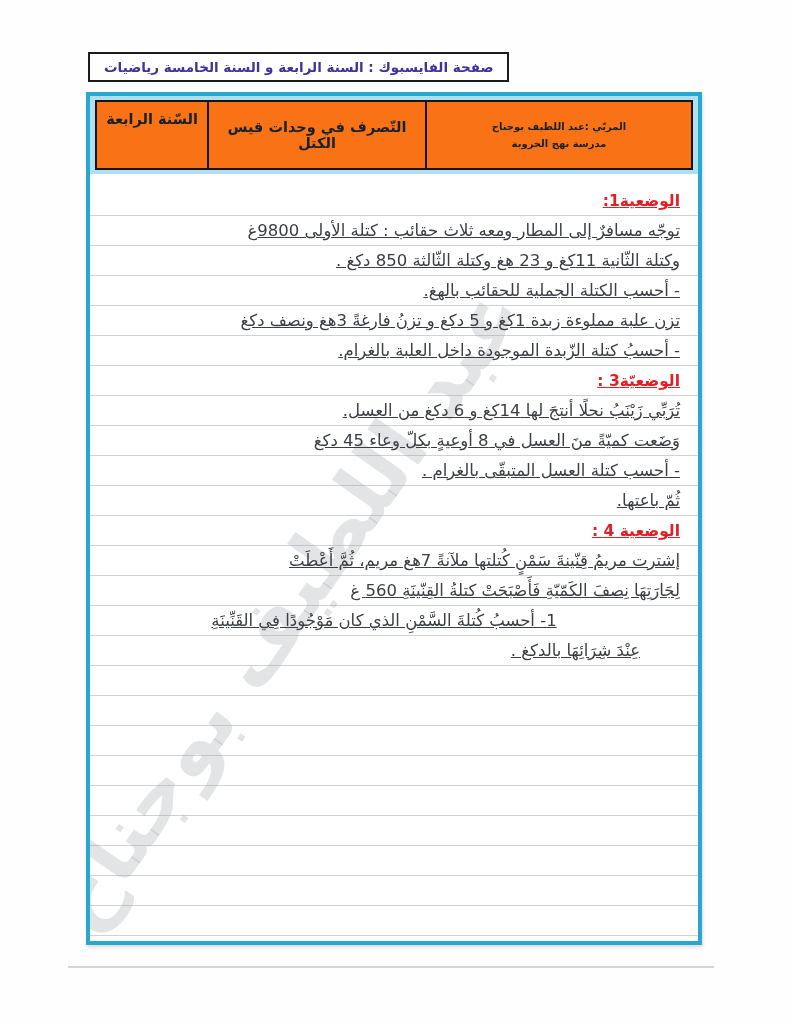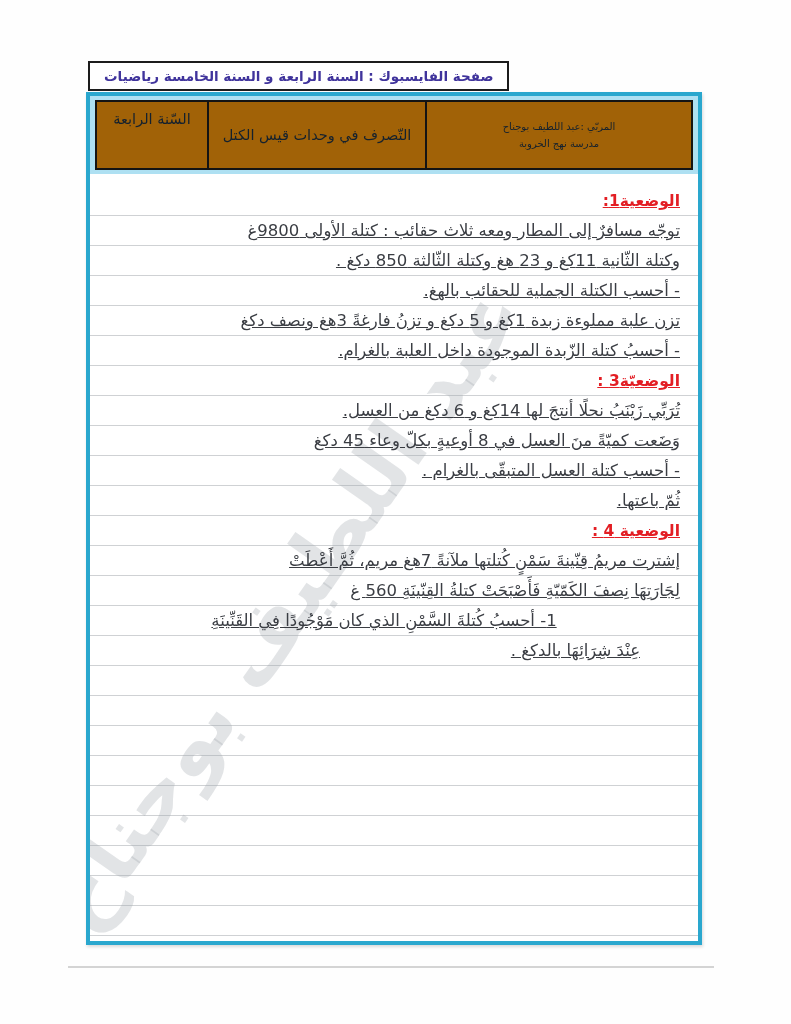--- a/index.html
+++ b/index.html
@@ -9,7 +9,7 @@
   }
   
   .banner {
-    position:absolute; left:88px; top:61px;
+    position:absolute; left:88px; top:52px;
     border:2px solid #1c1c1c; background:#ffffff;
     padding:5px 14px; white-space:nowrap;
     font-weight:bold; font-size:13.5px; color:#40349c;

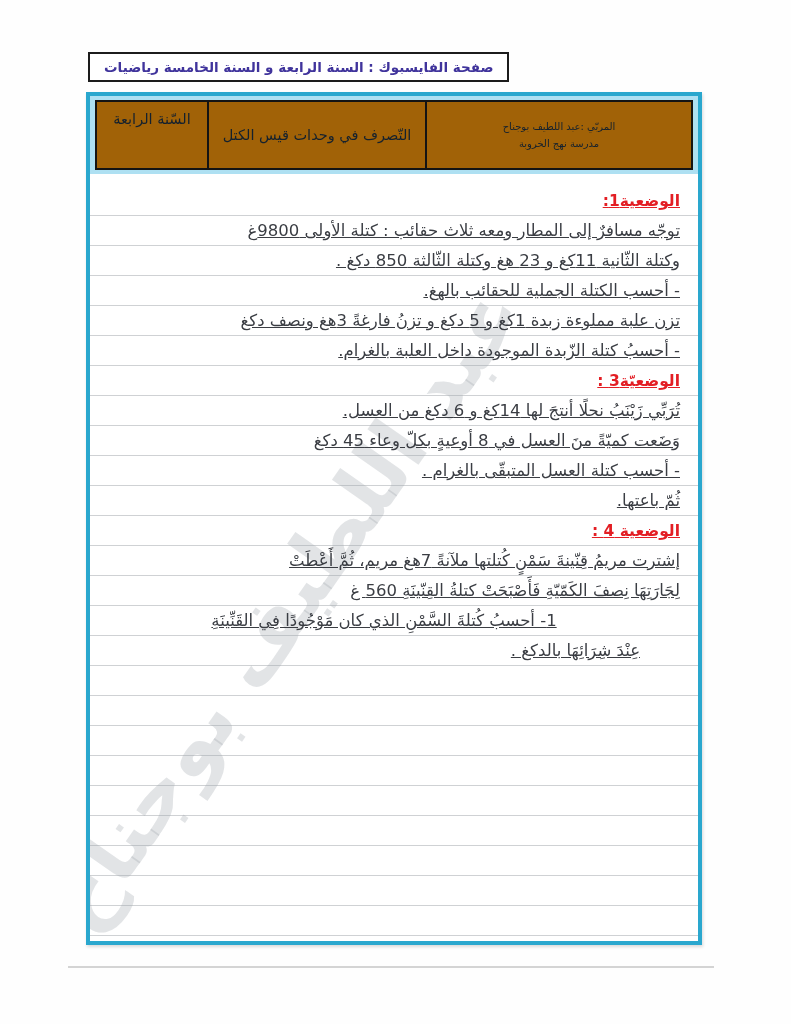--- a/index.html
+++ b/index.html
@@ -26,9 +26,9 @@
     padding:4px 5px; display:flex; direction:rtl; align-items:stretch;
   }
   .cell {
-    border:2px solid #141414; box-sizing:border-box; background:#a16207;
+    border:2px solid #141414; box-sizing:border-box; background:#f97316;
     display:flex; flex-direction:column; justify-content:center; align-items:center;
-    font-weight:normal; color:#14212e; text-align:center; direction:rtl;
+    font-weight:bold; color:#14212e; text-align:center; direction:rtl;
   }
   .cell + .cell { margin-right:-2px; }
   .cell.teacher { width:268px; font-size:10px; line-height:1.75; }

